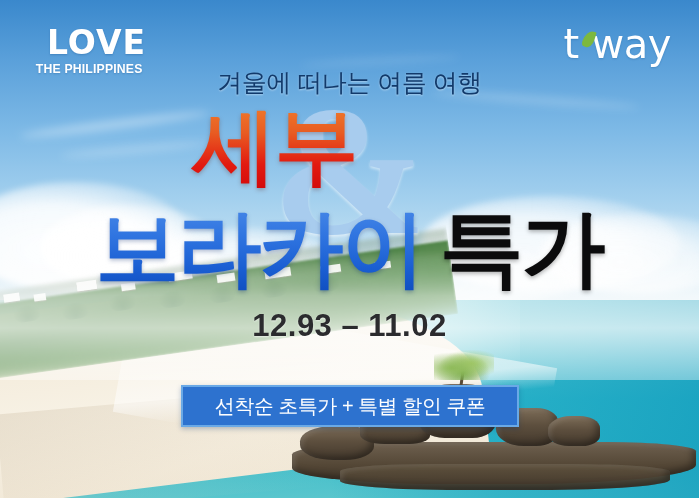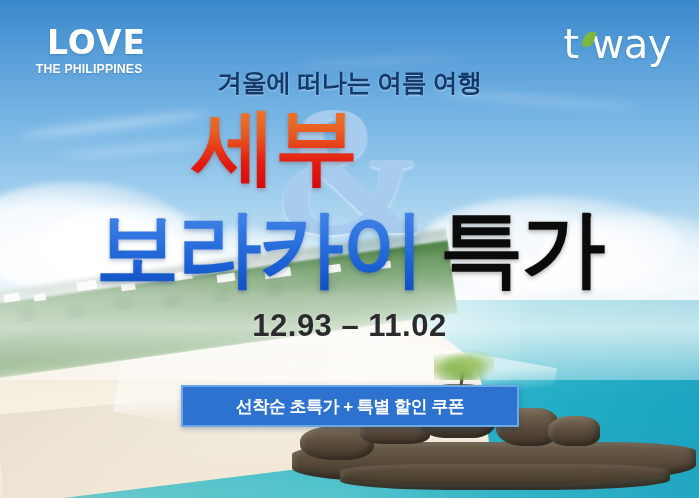--- a/index.html
+++ b/index.html
@@ -300,7 +300,7 @@
     width: 699px;
     text-align: center;
     font-size: 25px;
-    font-weight: 700;
+    font-weight: 400;
     color: #123a6b;
     letter-spacing: -0.5px;
     text-shadow: 0 1px 2px rgba(255,255,255,0.45);

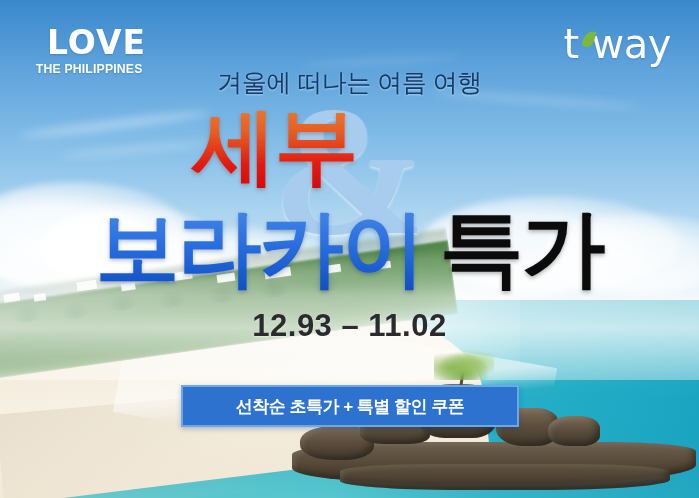--- a/index.html
+++ b/index.html
@@ -390,8 +390,8 @@
   }
   .cta .cta-label {
     color: #ffffff;
-    font-size: 17px;
-    font-weight: 700;
+    font-size: 20px;
+    font-weight: 400;
     letter-spacing: -0.5px;
     line-height: 1;
   }

